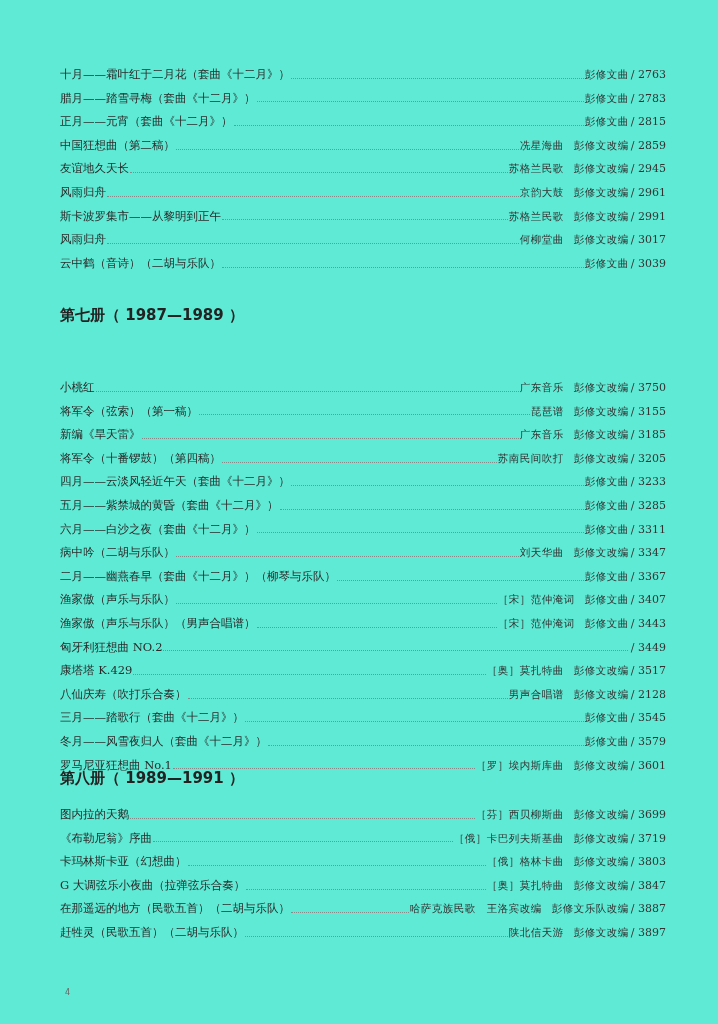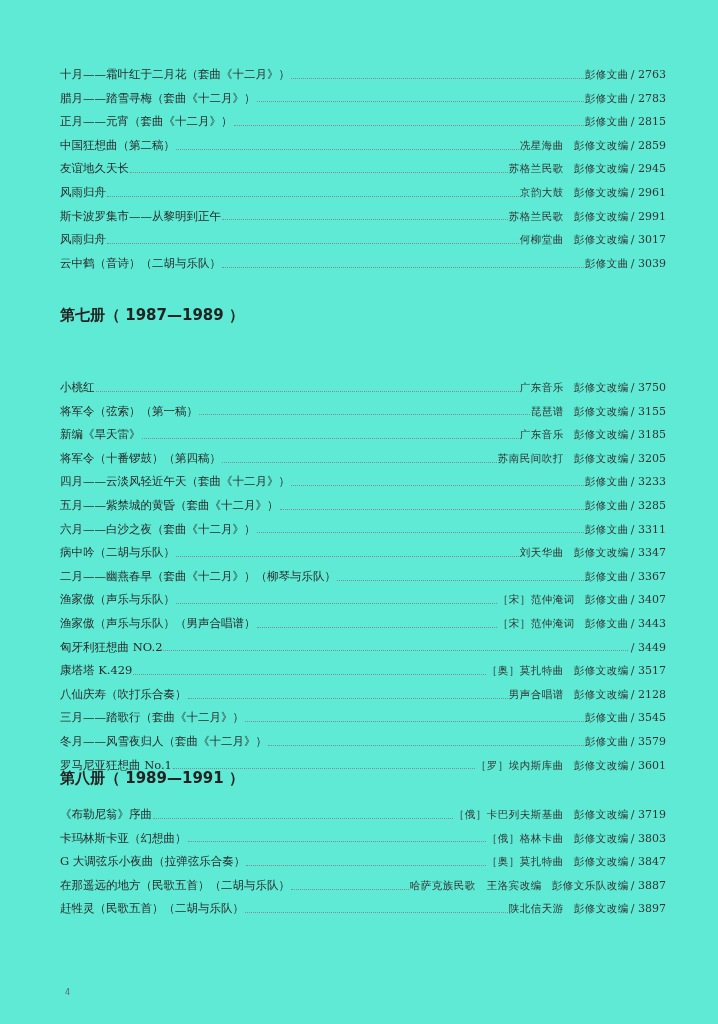--- a/index.html
+++ b/index.html
@@ -204,6 +204,12 @@
 
   <div class="block" style="top:803px;">
     <div class="entry">
+        <span class="title">图内拉的天鹅</span>
+        <span class="leader"></span>
+        <span class="credit"><span>［芬］西贝柳斯曲</span><span class="gap"></span><span>彭修文改编</span></span>
+        <span class="page-no">/ 3699</span>
+      </div>
+    <div class="entry">
         <span class="title">《布勒尼翁》序曲</span>
         <span class="leader"></span>
         <span class="credit"><span>［俄］卡巴列夫斯基曲</span><span class="gap"></span><span>彭修文改编</span></span>

